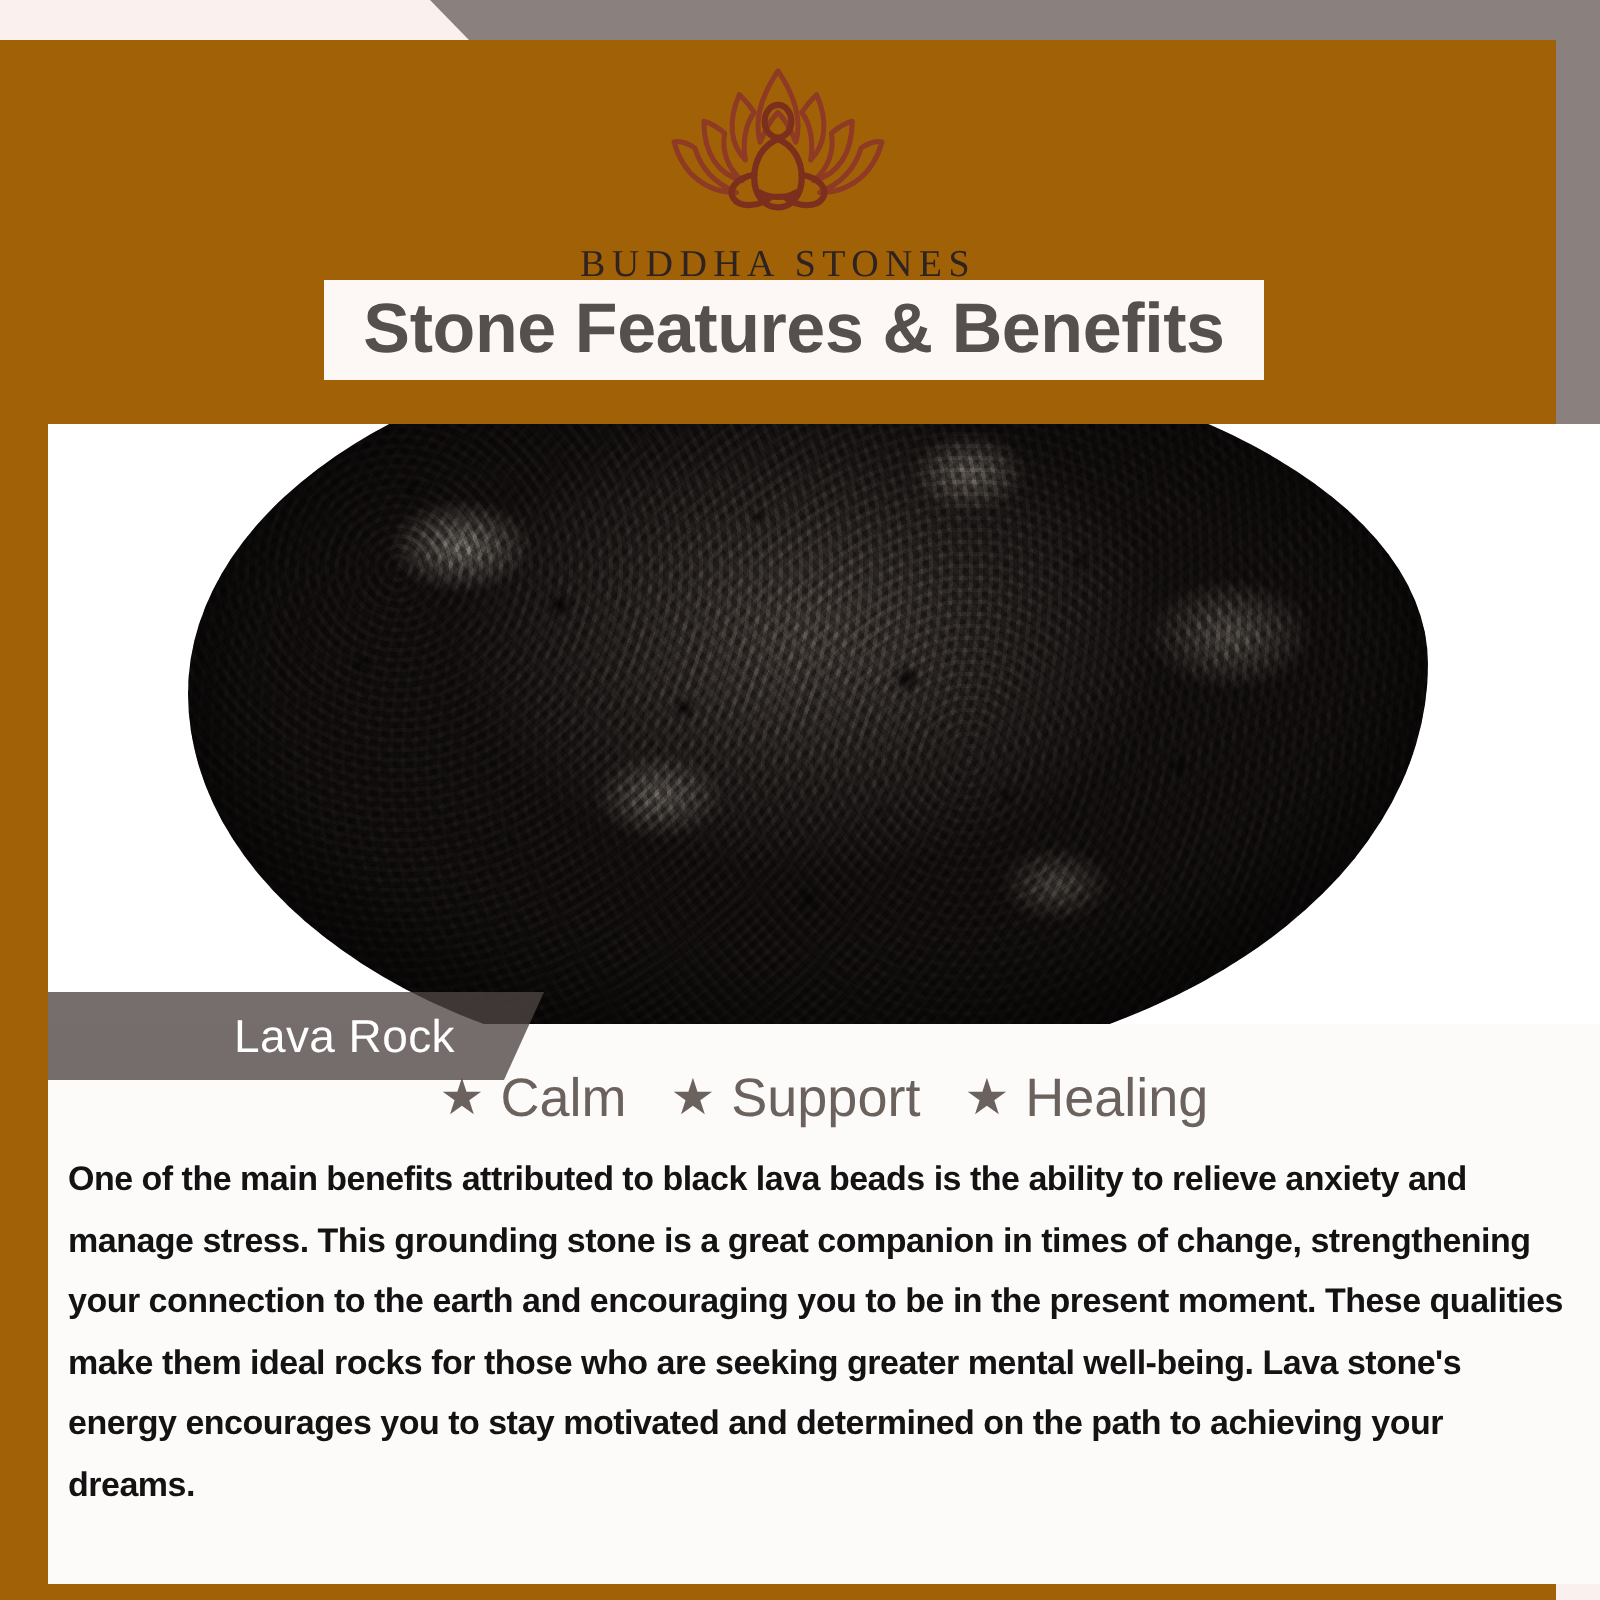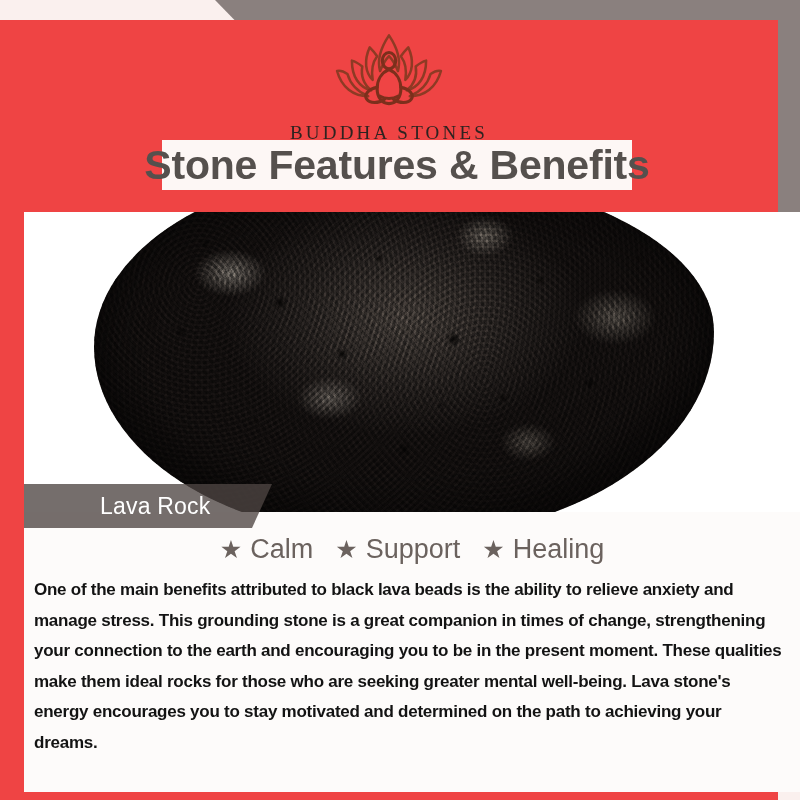--- a/index.html
+++ b/index.html
@@ -67,7 +67,7 @@
     top: 20px;
     width: 778px;
     height: 780px;
-    background: #ef4444;
+    background: #a16207;
   }
 
   

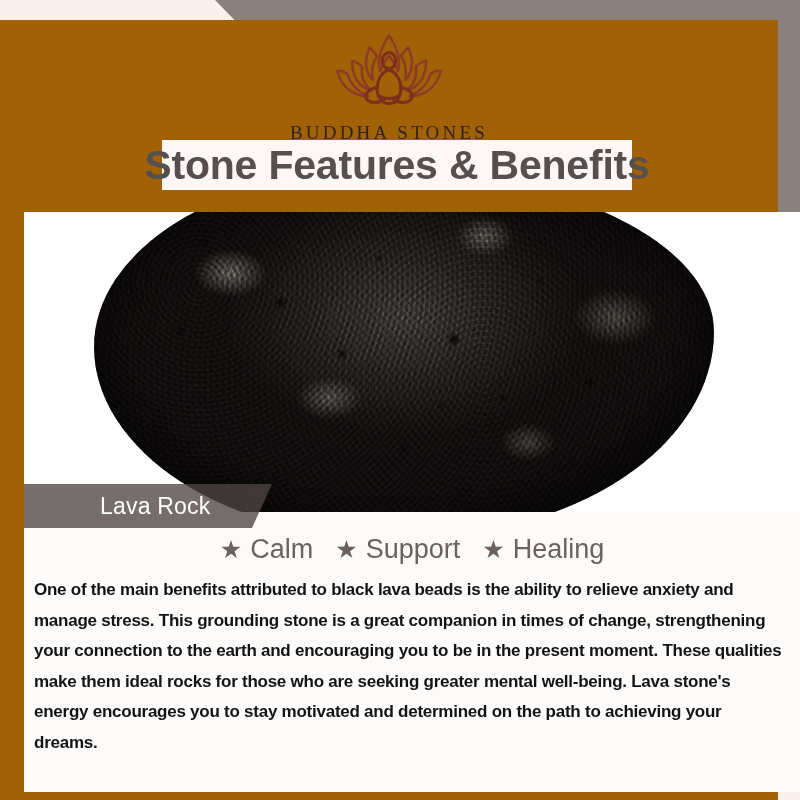--- a/index.html
+++ b/index.html
@@ -107,7 +107,7 @@
     z-index: 4;
   }
   .title-text {
-    font-size: 41px;
+    font-size: 35px;
     font-weight: bold;
     color: #55504d;
     letter-spacing: -0.2px;

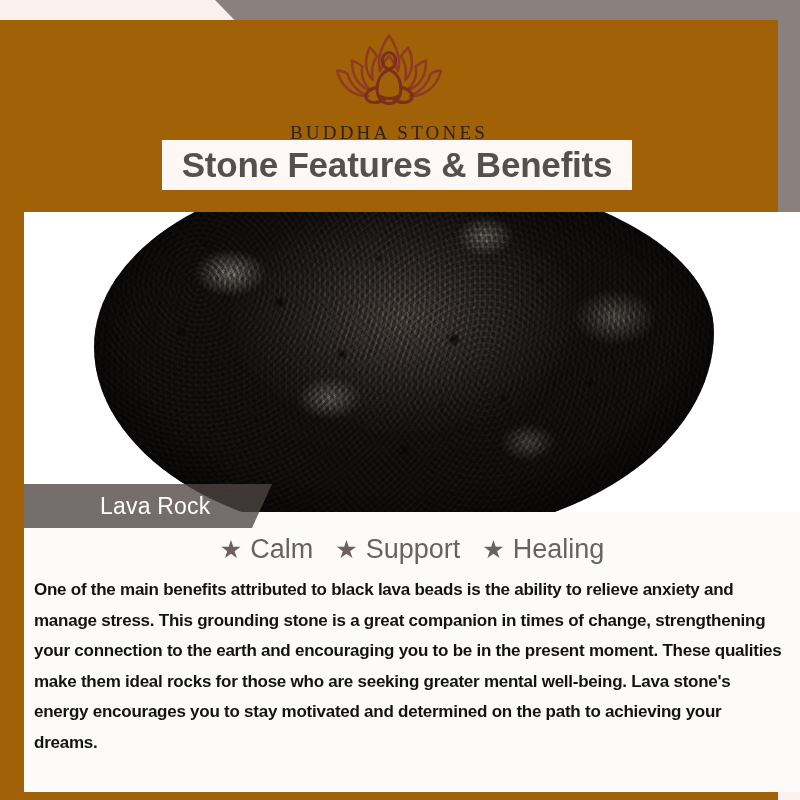--- a/index.html
+++ b/index.html
@@ -172,7 +172,7 @@
   .caption-bar {
     position: absolute;
     left: 24px;
-    top: 464px;
+    top: 476px;
     width: 248px;
     height: 44px;
     background: rgba(78,69,66,0.78);
@@ -180,6 +180,7 @@
     display: flex;
     align-items: center;
     z-index: 3;
+    padding-left: 17px;
   }
   .caption-text {
     color: #ffffff;

